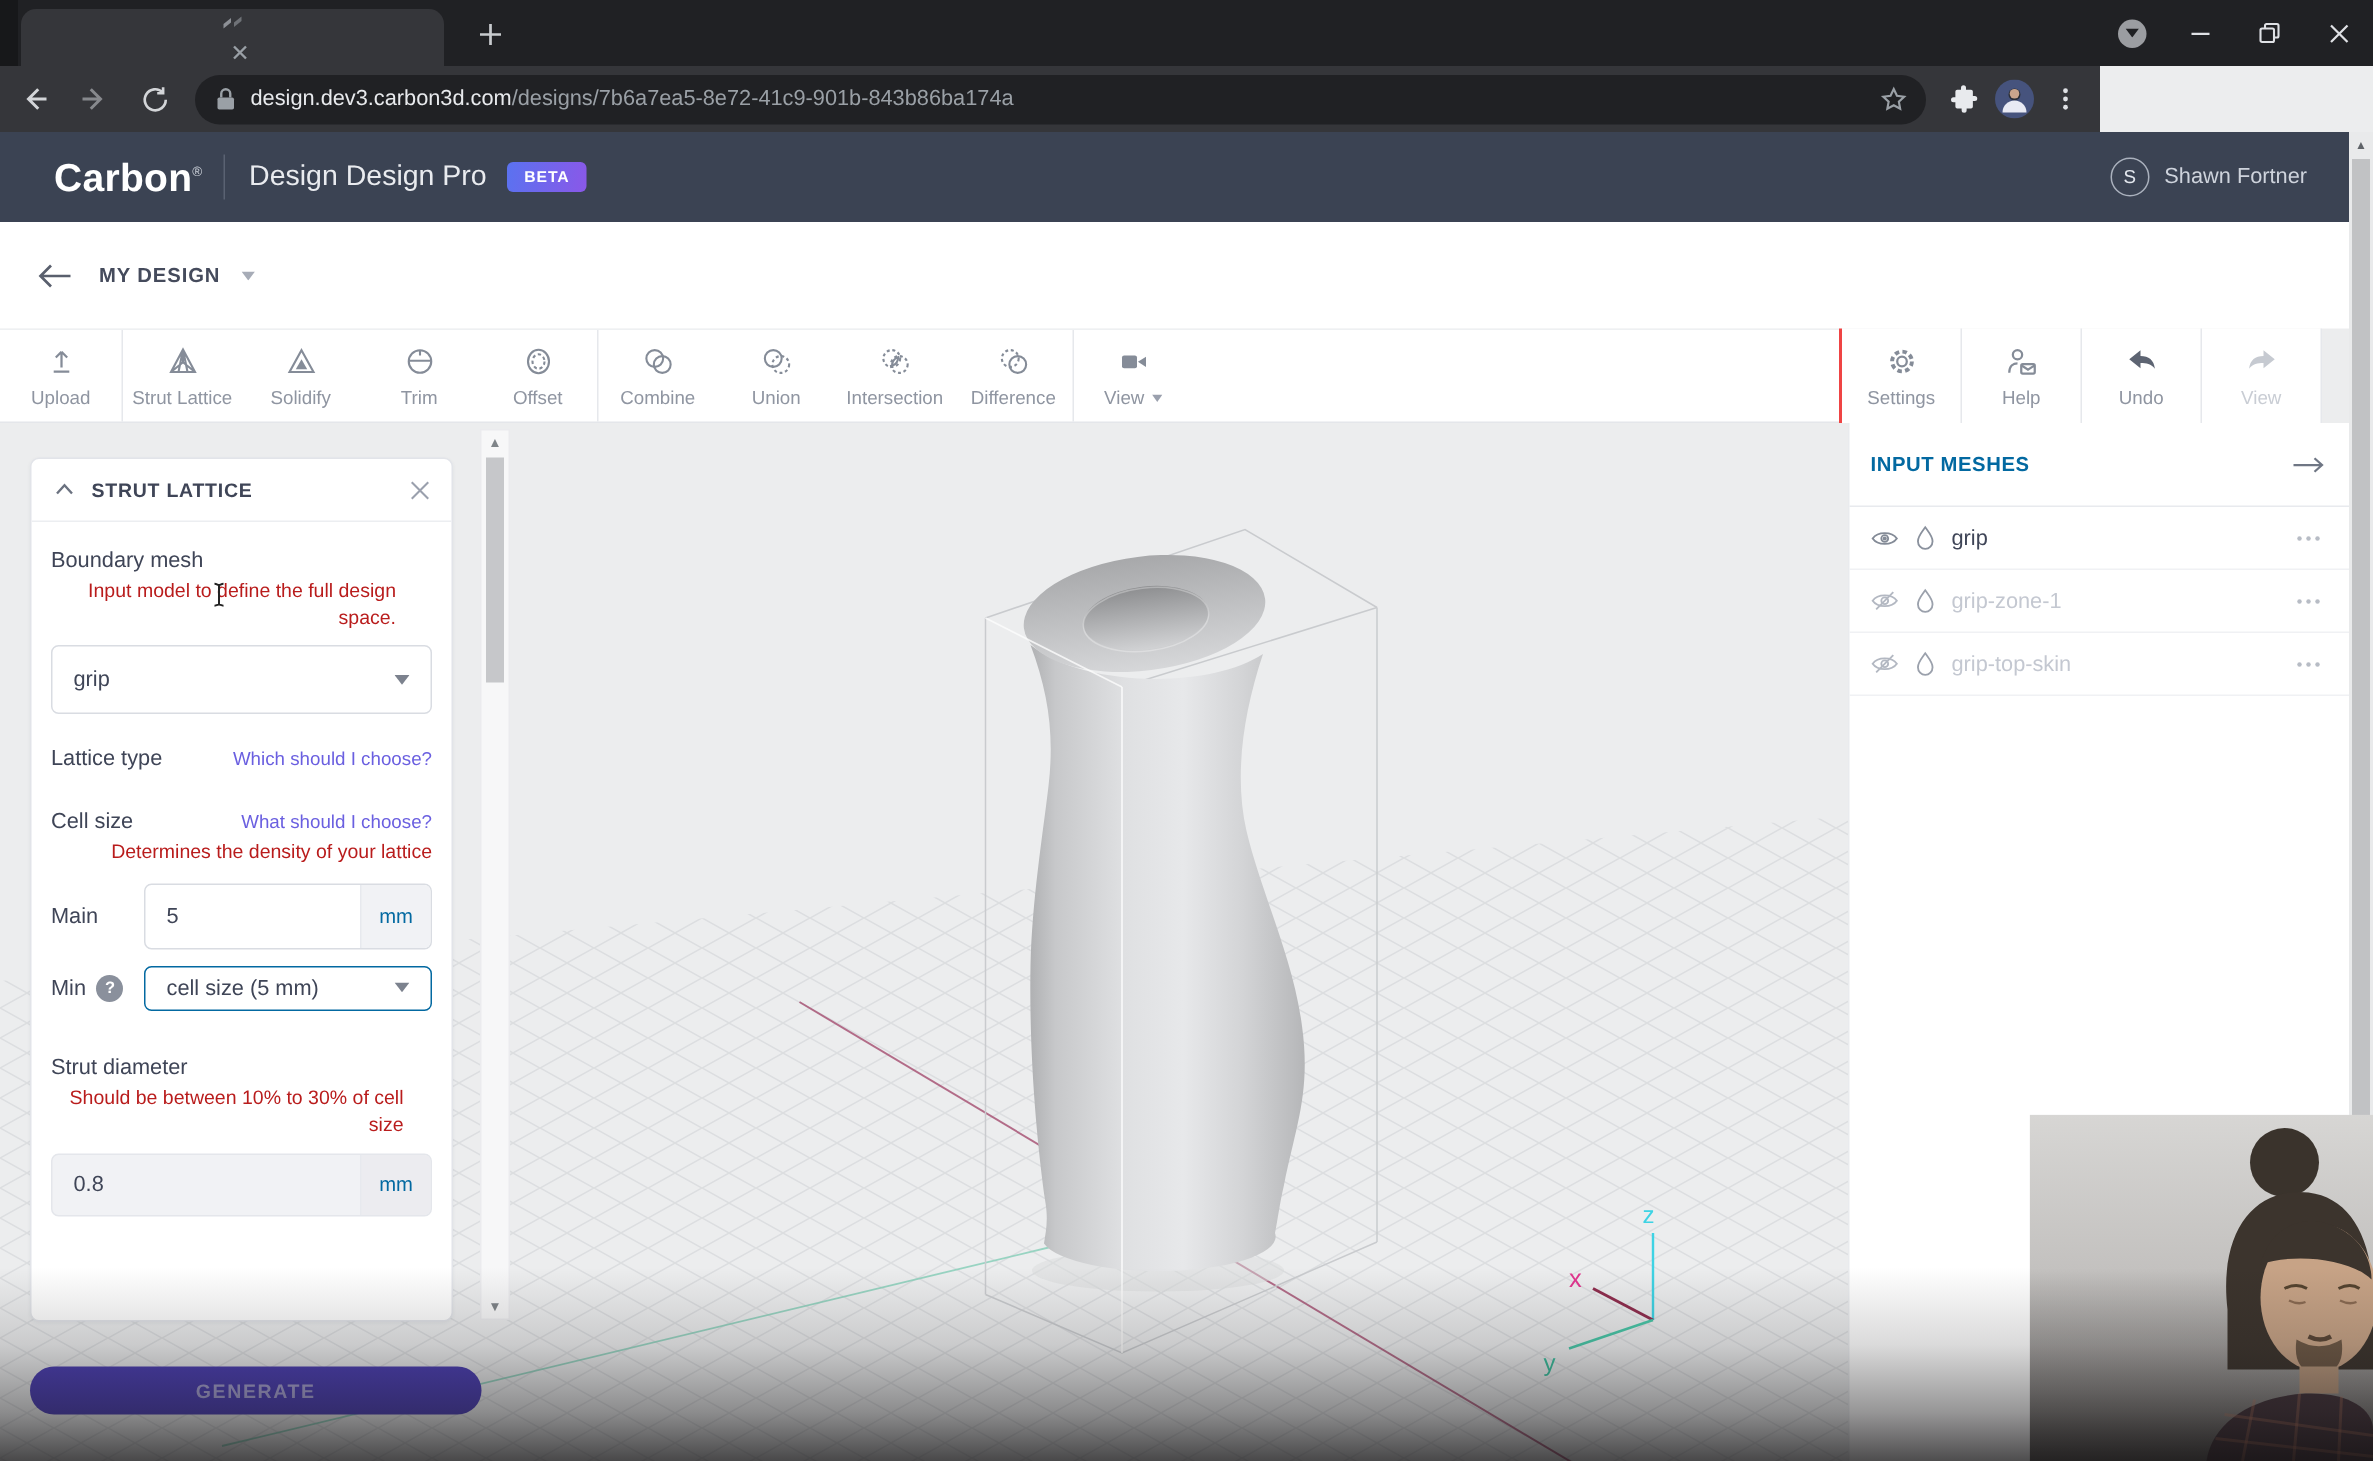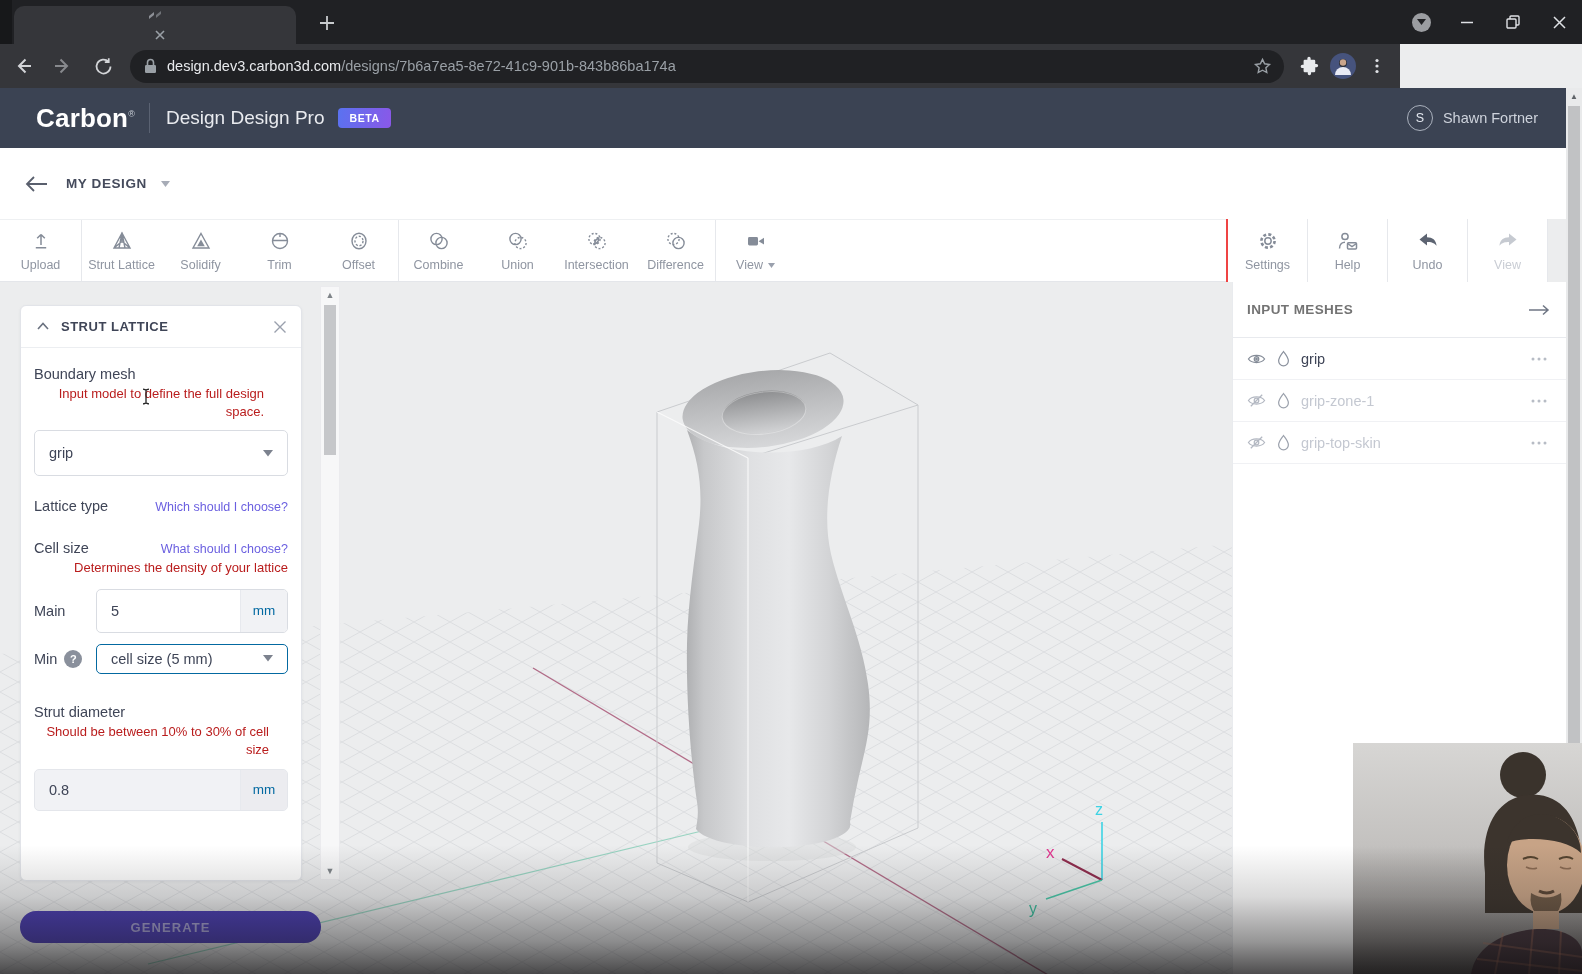--- a/index.html
+++ b/index.html
@@ -101,7 +101,7 @@
   
   .meshpanel{position:absolute;left:1232px;top:282px;width:334px;height:692px;background:#fff;border-left:1px solid #e9ebee;z-index:5;}
   .mesh-head{height:56px;display:flex;align-items:center;padding:0 16px 0 14px;border-bottom:1px solid #e8eaee;}
-  .mesh-title{flex:1;font-size:13.5px;font-weight:bold;color:#737373;letter-spacing:.4px;}
+  .mesh-title{flex:1;font-size:13.5px;font-weight:bold;color:#0369a1;letter-spacing:.4px;}
   .mrow{height:42px;display:flex;align-items:center;padding:0 16px 0 14px;border-bottom:1px solid #f0f1f4;}
   .mrow .eye{width:20px;margin-right:9px;flex:none;display:flex;}
   .mrow .drop{width:16px;margin-right:9px;flex:none;display:flex;}

